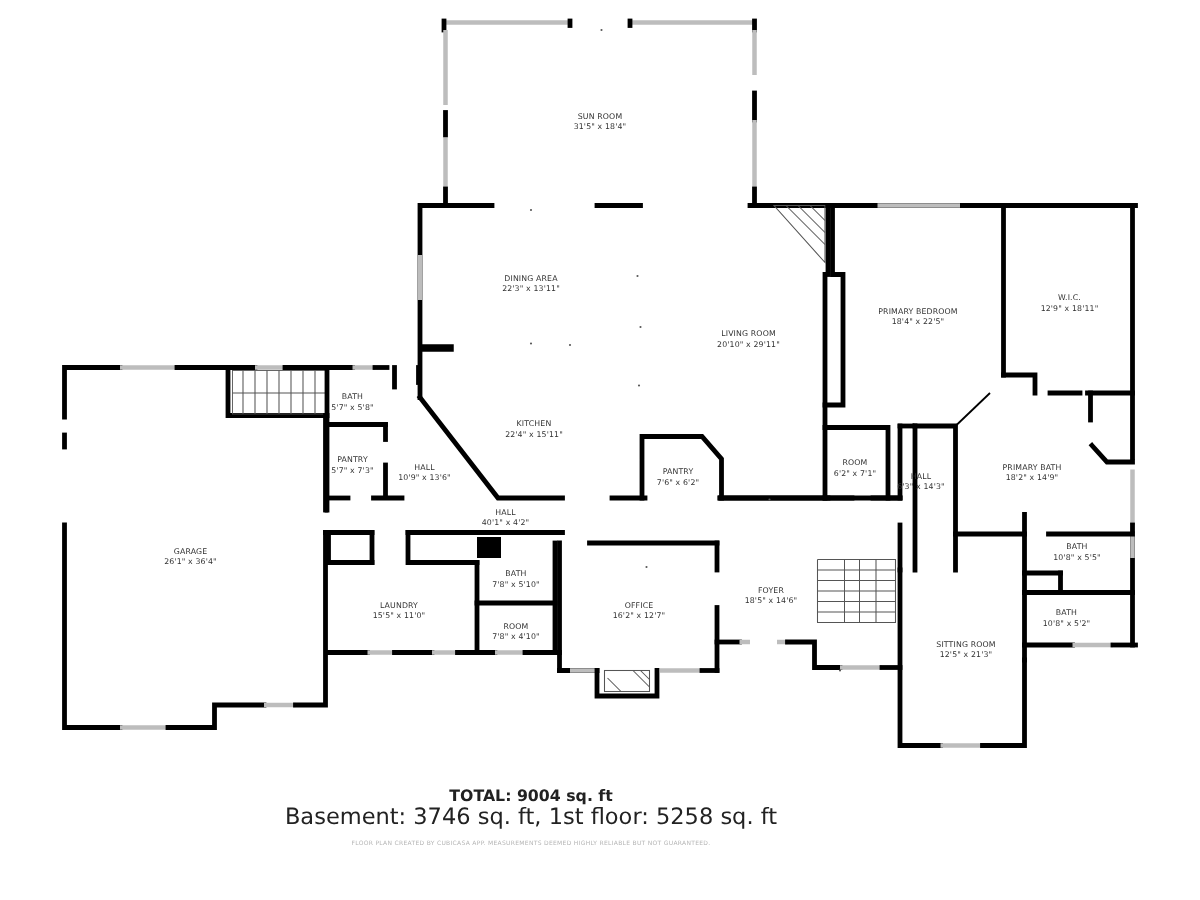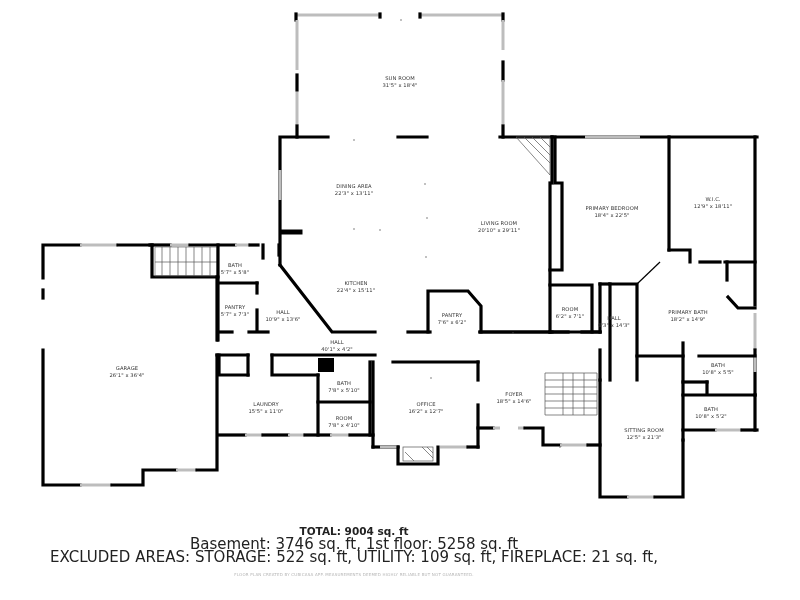--- a/index.html
+++ b/index.html
@@ -298,7 +298,6 @@
 <div id="summary">
   <div class="total">TOTAL: 9004 sq. ft</div>
   <div class="line">Basement: 3746 sq. ft, 1st floor: 5258 sq. ft</div>
-  <div class="line">EXCLUDED AREAS: STORAGE: 522 sq. ft, UTILITY: 109 sq. ft, FIREPLACE: 21 sq. ft,</div>
   <div class="foot">FLOOR PLAN CREATED BY CUBICASA APP. MEASUREMENTS DEEMED HIGHLY RELIABLE BUT NOT GUARANTEED.</div>
 </div>
 

